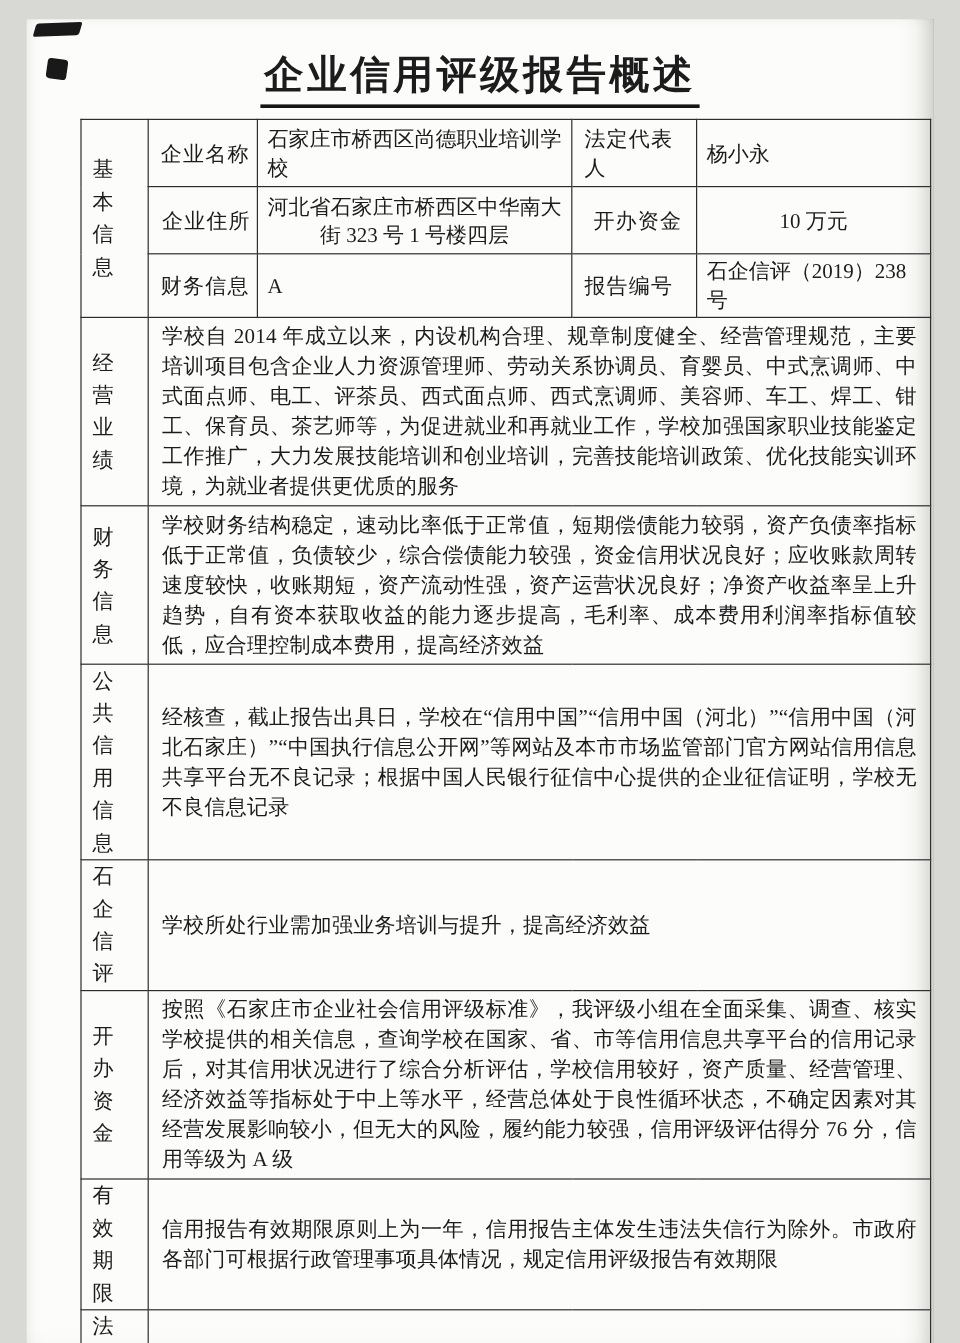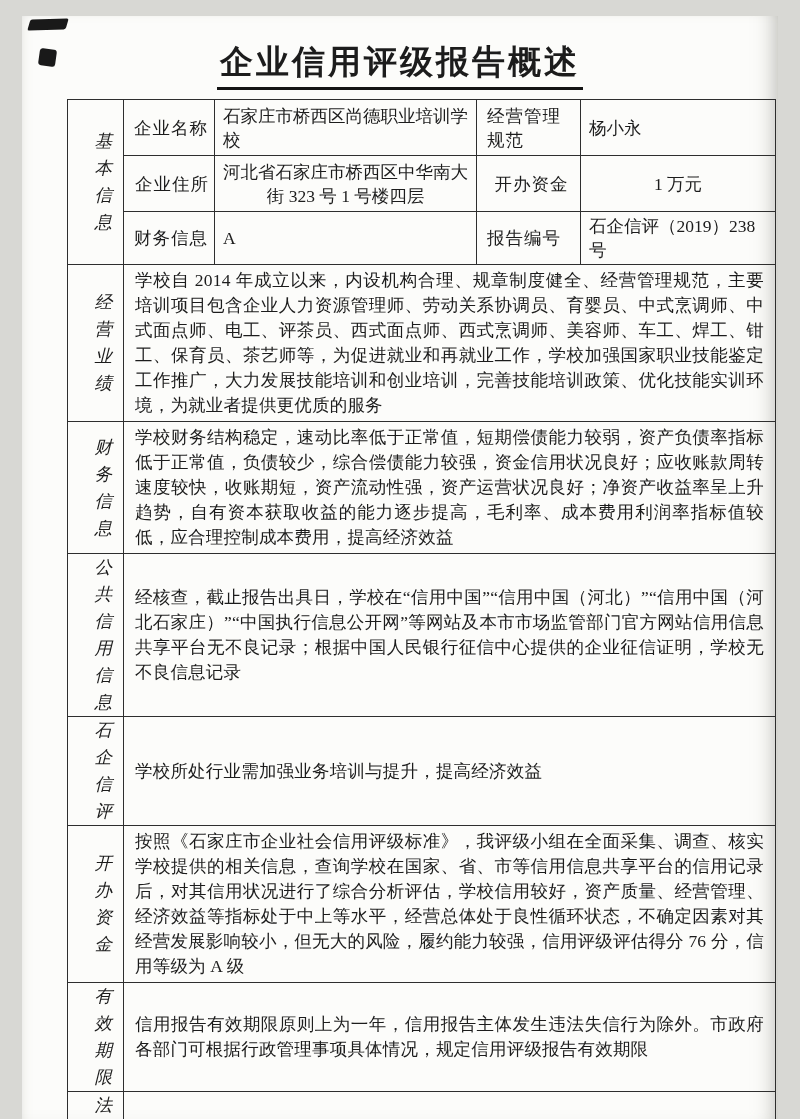--- a/index.html
+++ b/index.html
@@ -80,7 +80,7 @@
         <td class="sec-label" rowspan="3">基本信息</td>
         <td class="field-label">企业名称</td>
         <td class="field-value">石家庄市桥西区尚德职业培训学校</td>
-        <td class="field-label">经营管理规范</td>
+        <td class="field-label">法定代表人</td>
         <td class="field-value">杨小永</td>
       </tr>
       <tr class="r-addr">

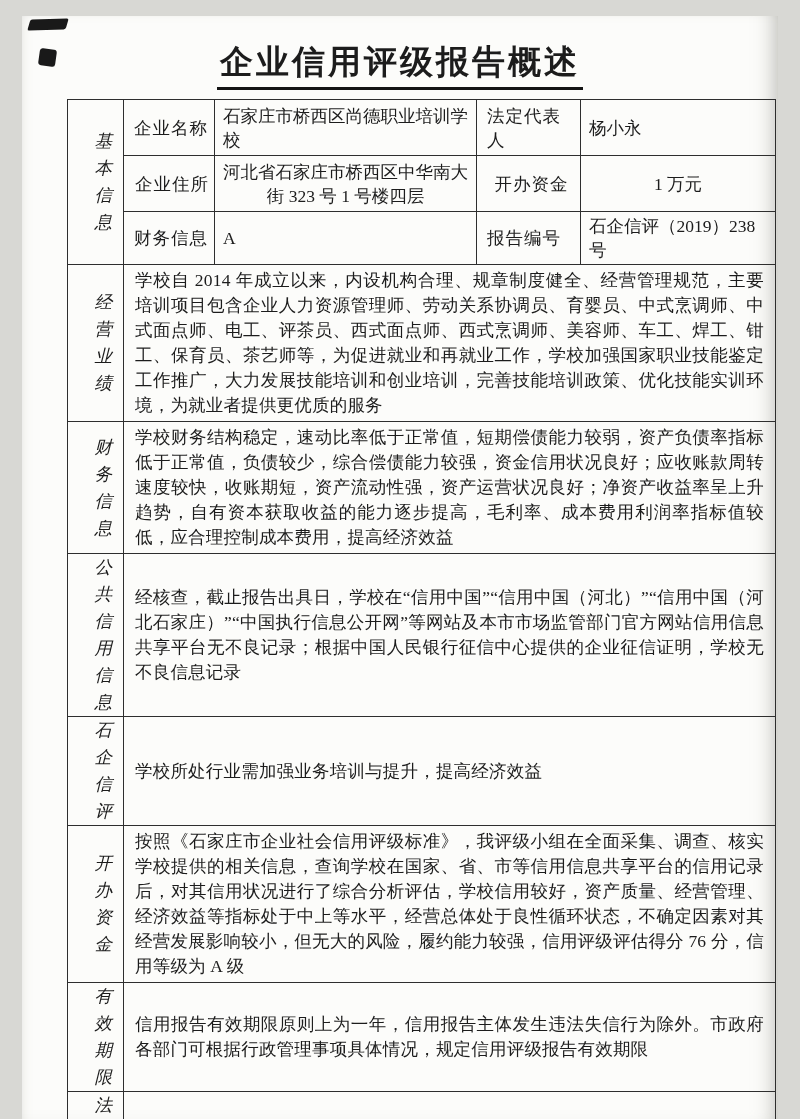--- a/index.html
+++ b/index.html
@@ -31,9 +31,8 @@
   td{border:1.6px solid #2e2e2e;vertical-align:middle;font-size:17.5px;}
 
   td.sec-label{
-    text-align:right;line-height:27px;letter-spacing:2px;
+    text-align:left;line-height:27px;letter-spacing:2px;
     padding:0 9px;
-    font-style:italic;
   }
   td.field-label{padding:0 4px 0 10px;letter-spacing:1px;}
   td.field-value{padding:2px 8px;line-height:24px;}

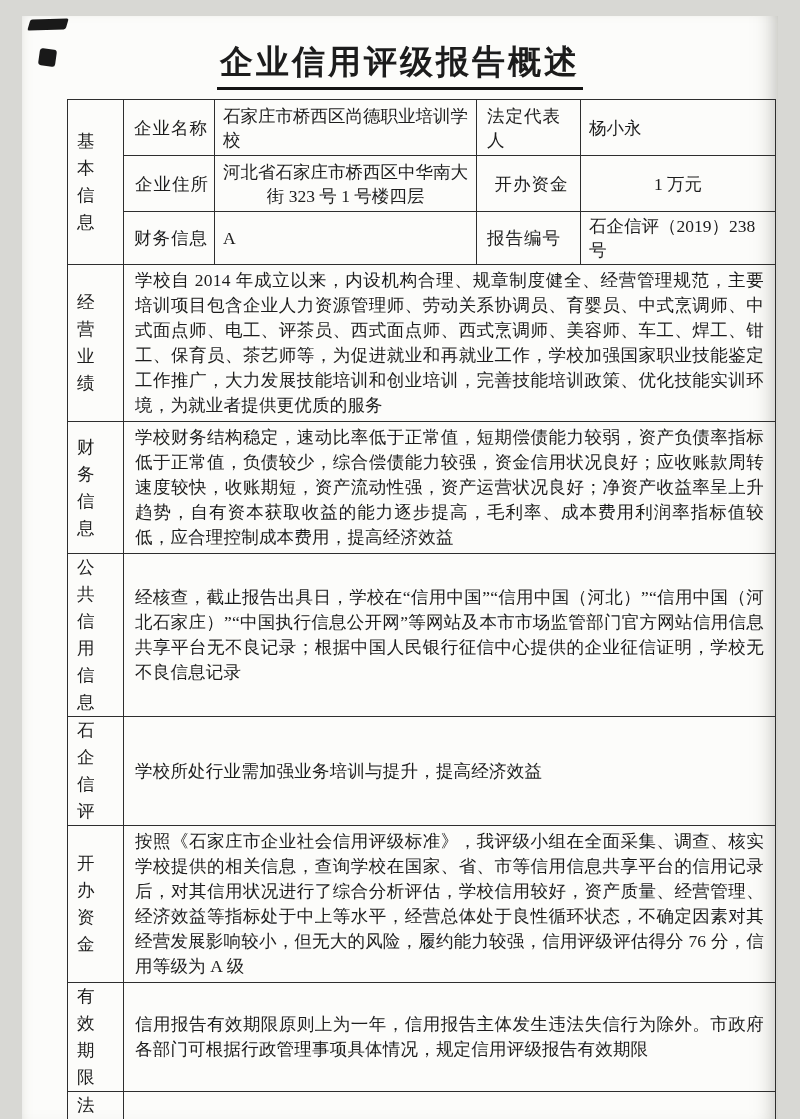--- a/index.html
+++ b/index.html
@@ -86,7 +86,7 @@
         <td class="field-label">企业住所</td>
         <td class="field-value">河北省石家庄市桥西区中华南大街 323 号 1 号楼四层</td>
         <td class="field-label">开办资金</td>
-        <td class="field-value">1 万元</td>
+        <td class="field-value">10 万元</td>
       </tr>
       <tr class="r-grade">
         <td class="field-label">财务信息</td>

